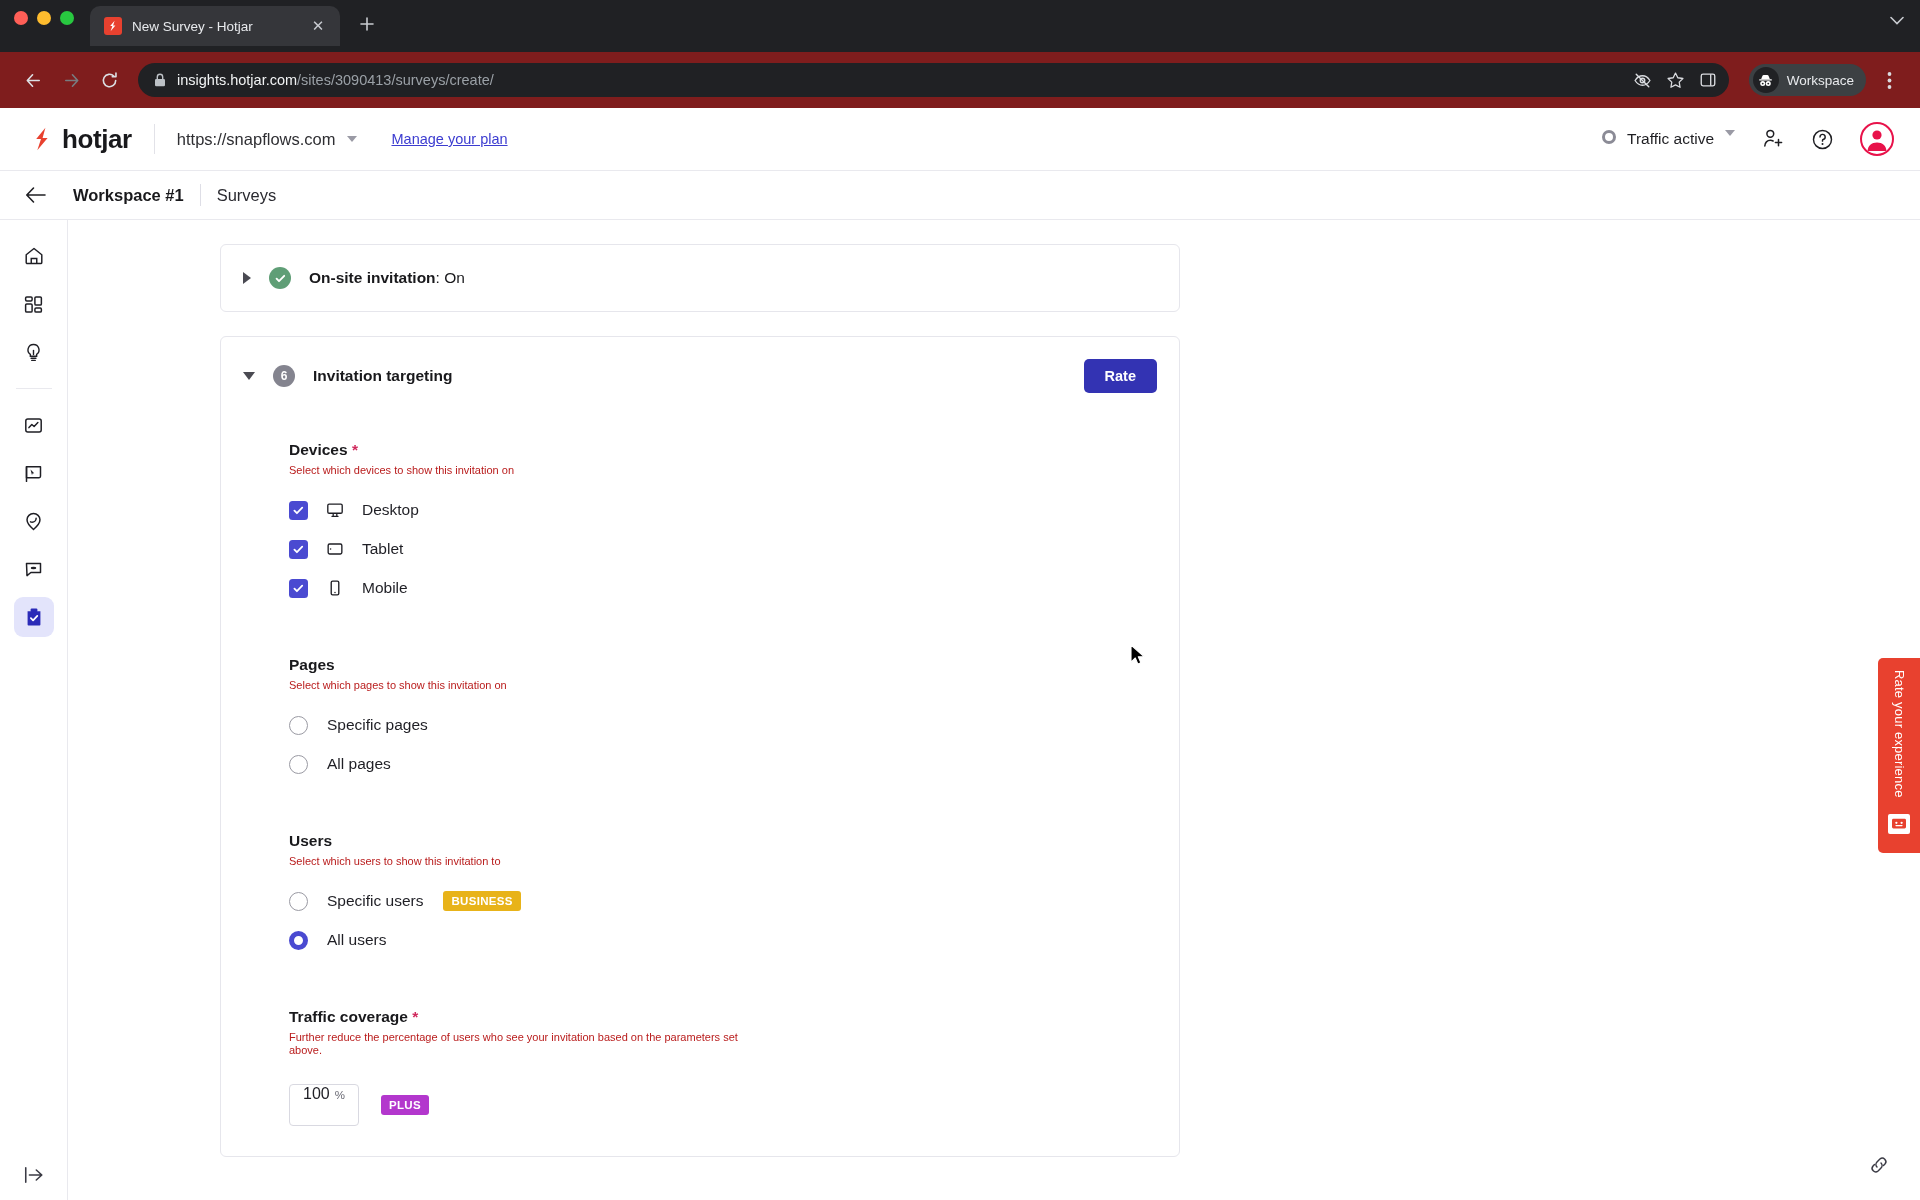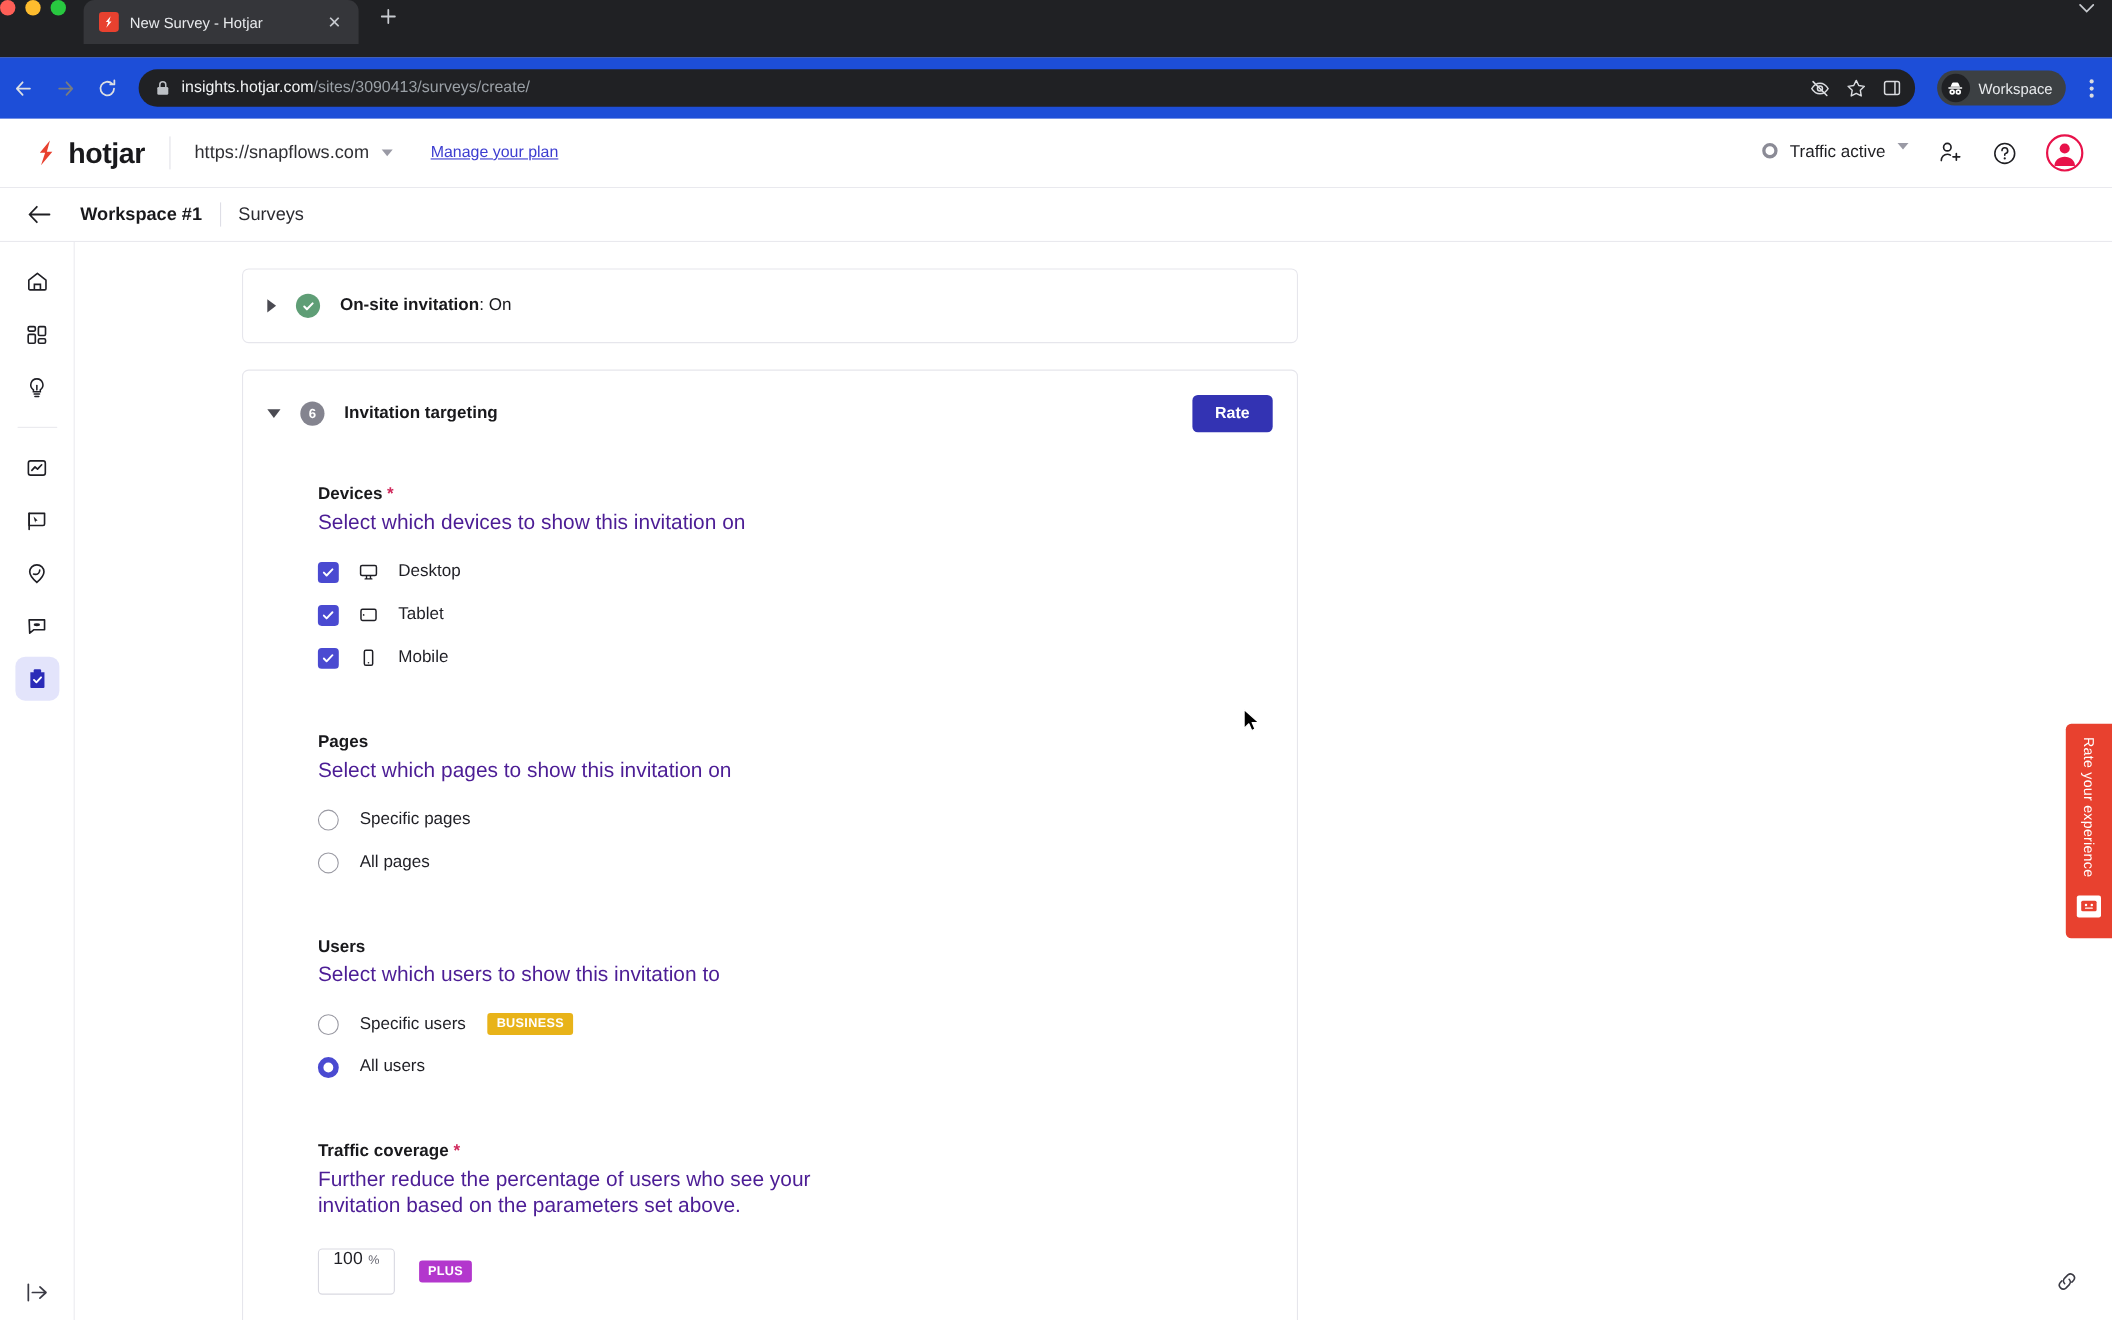--- a/index.html
+++ b/index.html
@@ -17,7 +17,8 @@
     height: 52px;
     background: #202124;
     display: flex;
-    align-items: flex-start;
+    align-items: center;
+    padding-left: 14px;
     position: relative;
     flex: 0 0 52px;
   }

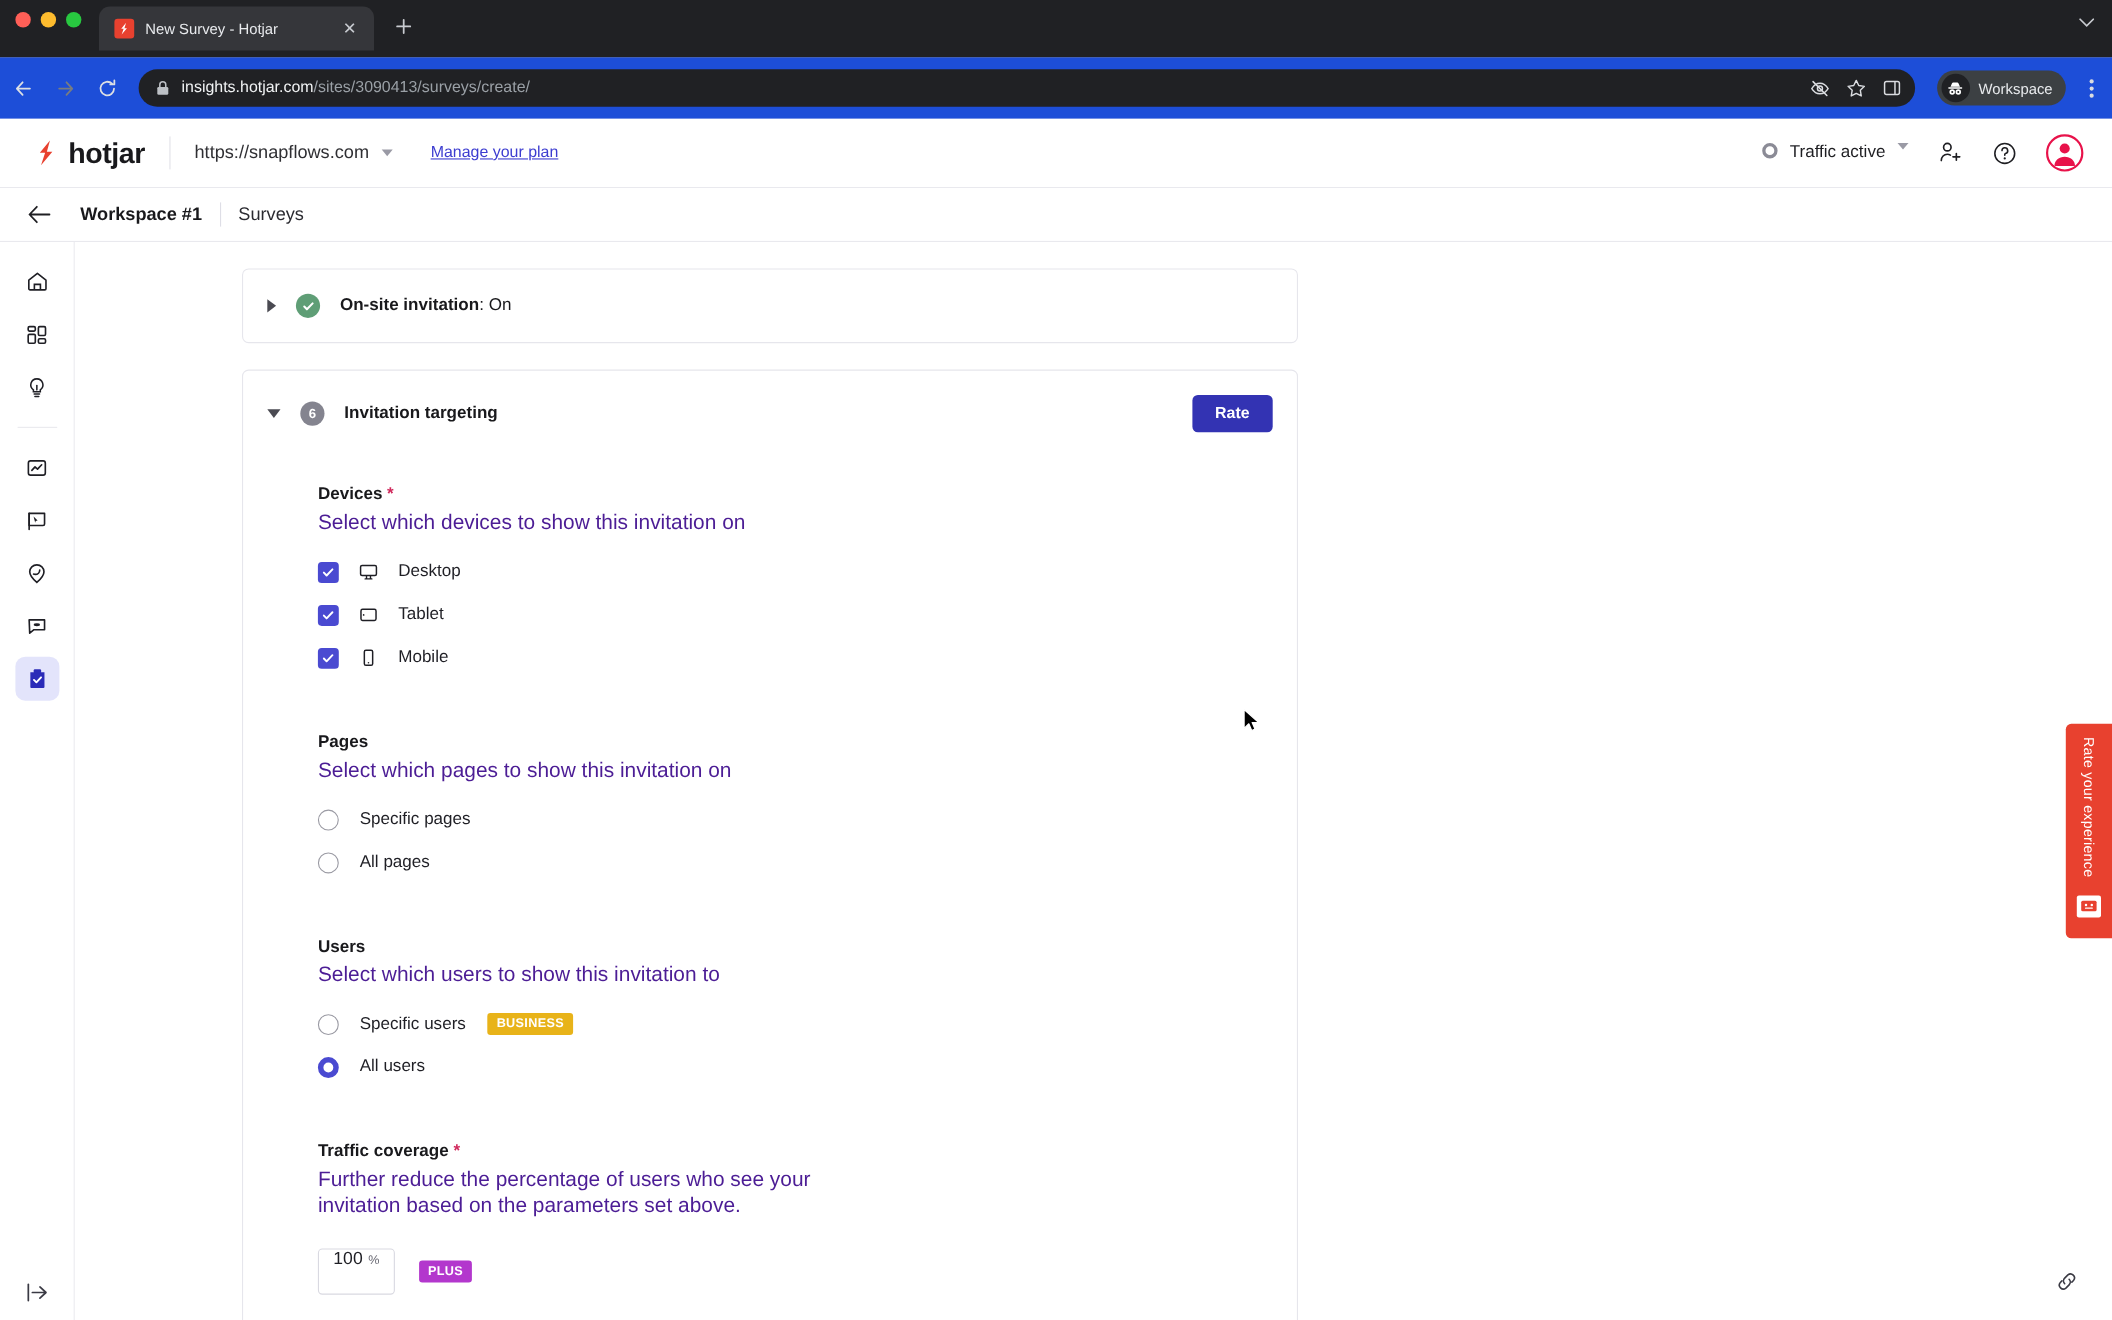--- a/index.html
+++ b/index.html
@@ -76,10 +76,10 @@
 
   .toolbar {
     height: 56px;
-    background: #1d4ed8;
-    display: flex;
-    align-items: center;
-    padding: 0 4px;
+    background: #7f1d1d;
+    display: flex;
+    align-items: center;
+    padding: 0 16px;
     gap: 4px;
     flex: 0 0 56px;
   }

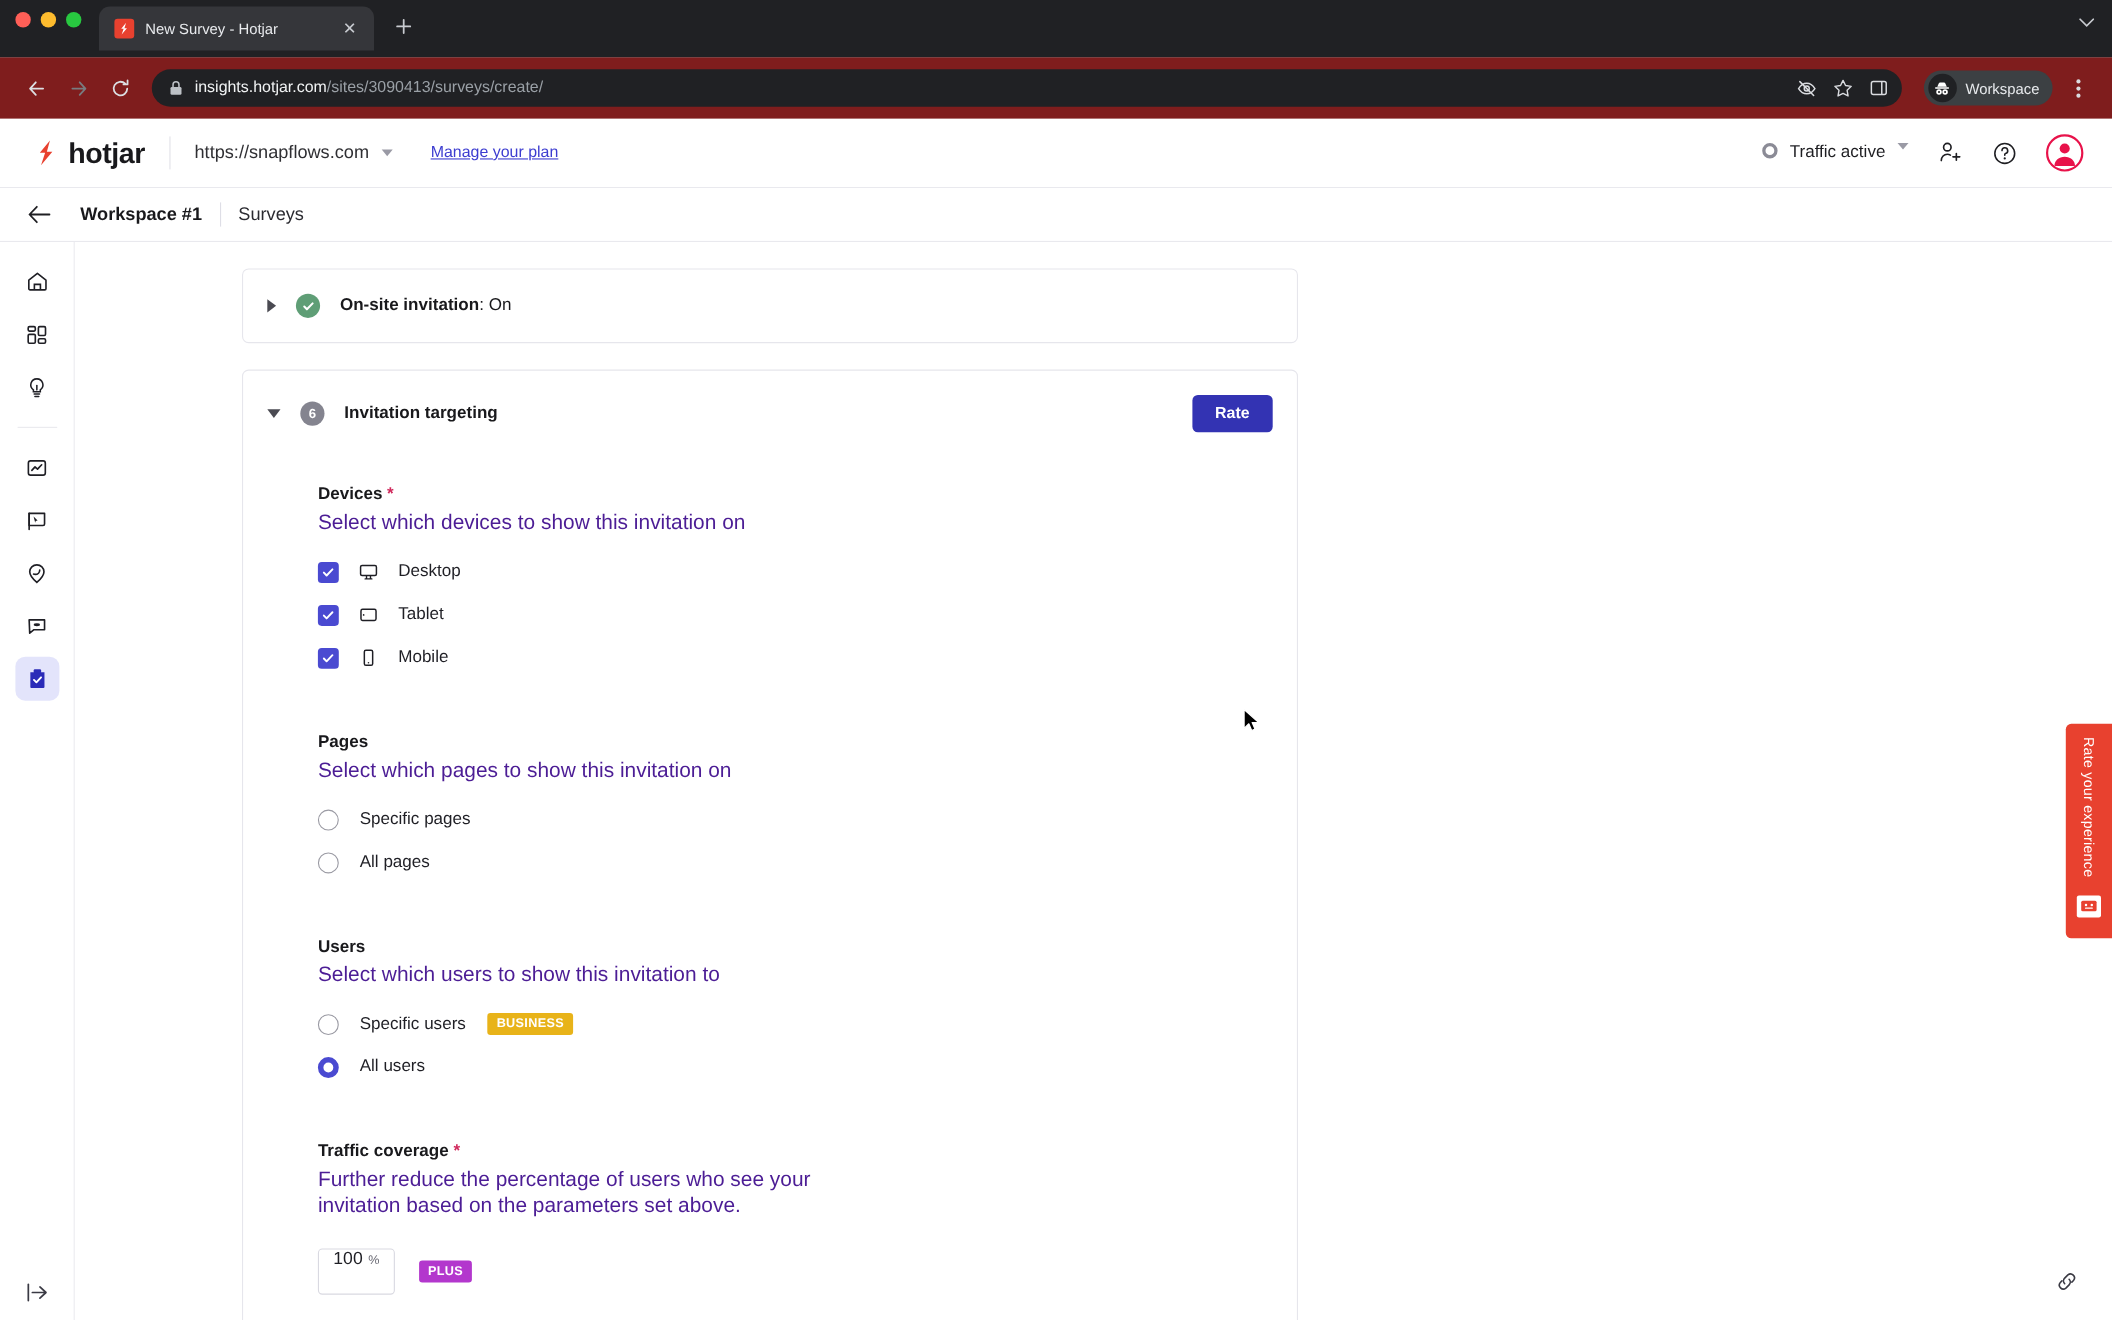--- a/index.html
+++ b/index.html
@@ -248,7 +248,7 @@
   .field-group:last-child { margin-bottom: 0; }
   .field-label { font-size: 15.5px; font-weight: 700; color: #19191c; margin-bottom: 5px; }
   .req { color: #d0295c; font-weight: 700; }
-  .field-hint { font-size: 19px; color: #4c1d95; line-height: 1.26; margin-bottom: 13px; max-width: 460px; }
+  .field-hint { font-size: 11px; color: #b91c1c; line-height: 1.26; margin-bottom: 13px; max-width: 460px; }
 
   .opt-row { display: flex; align-items: center; gap: 0; height: 39px; }
   .cbox {

